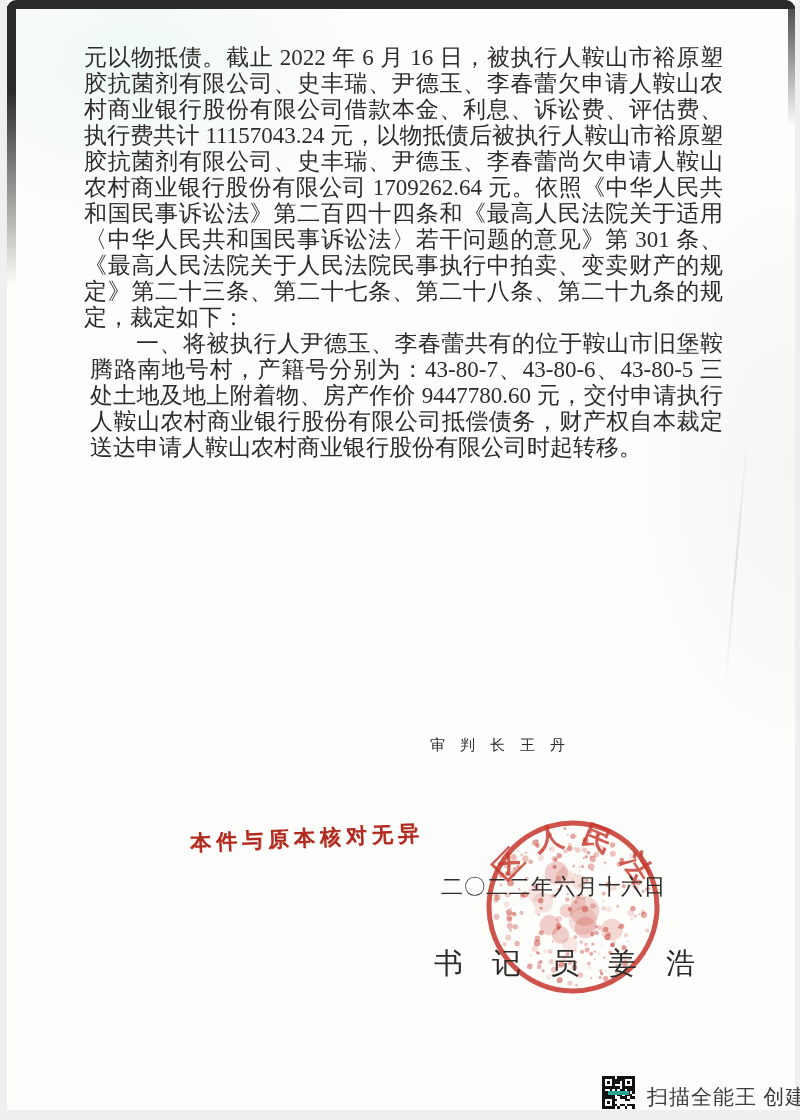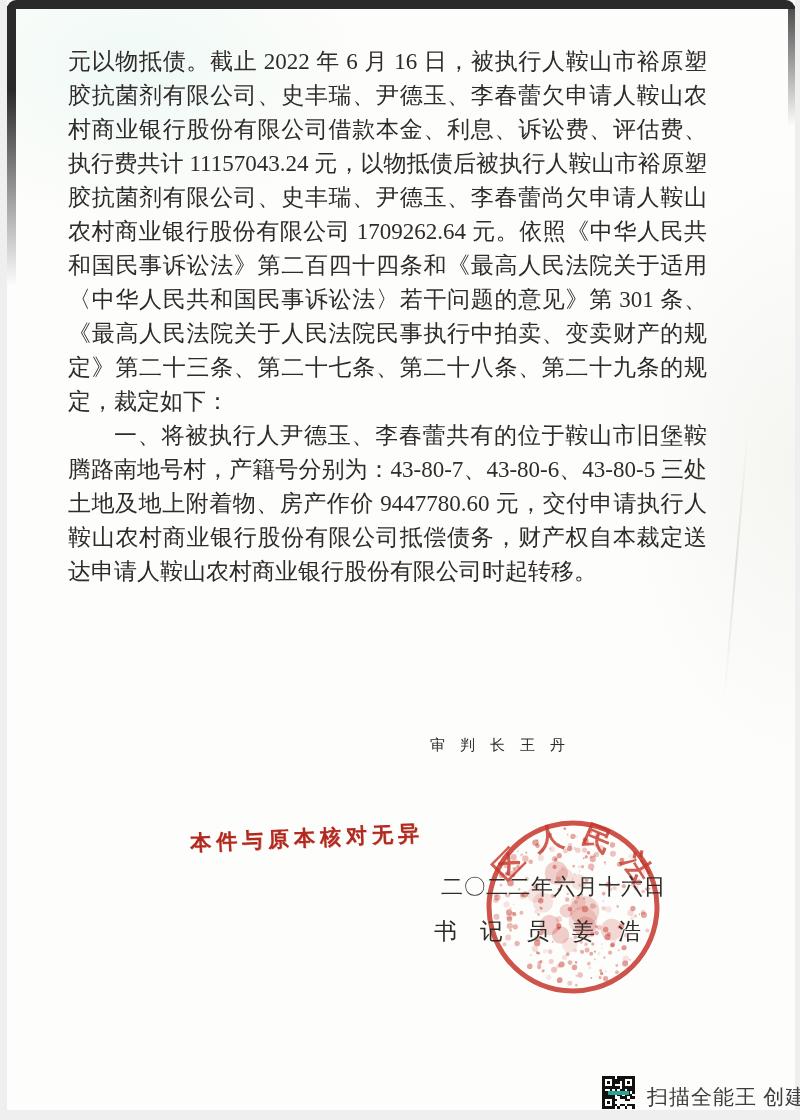--- a/index.html
+++ b/index.html
@@ -37,8 +37,8 @@
   }
   
   .body-text{
-    position:absolute;left:61px;top:45px;width:639px;z-index:3;
-    font-size:23px;line-height:34px;color:var(--body_text,#2e2b28);
+    position:absolute;left:77px;top:45px;width:639px;z-index:3;
+    font-size:23px;line-height:26px;color:var(--body_text,#2e2b28);
     text-align:justify;
   }
   .body-text p{margin:0;}

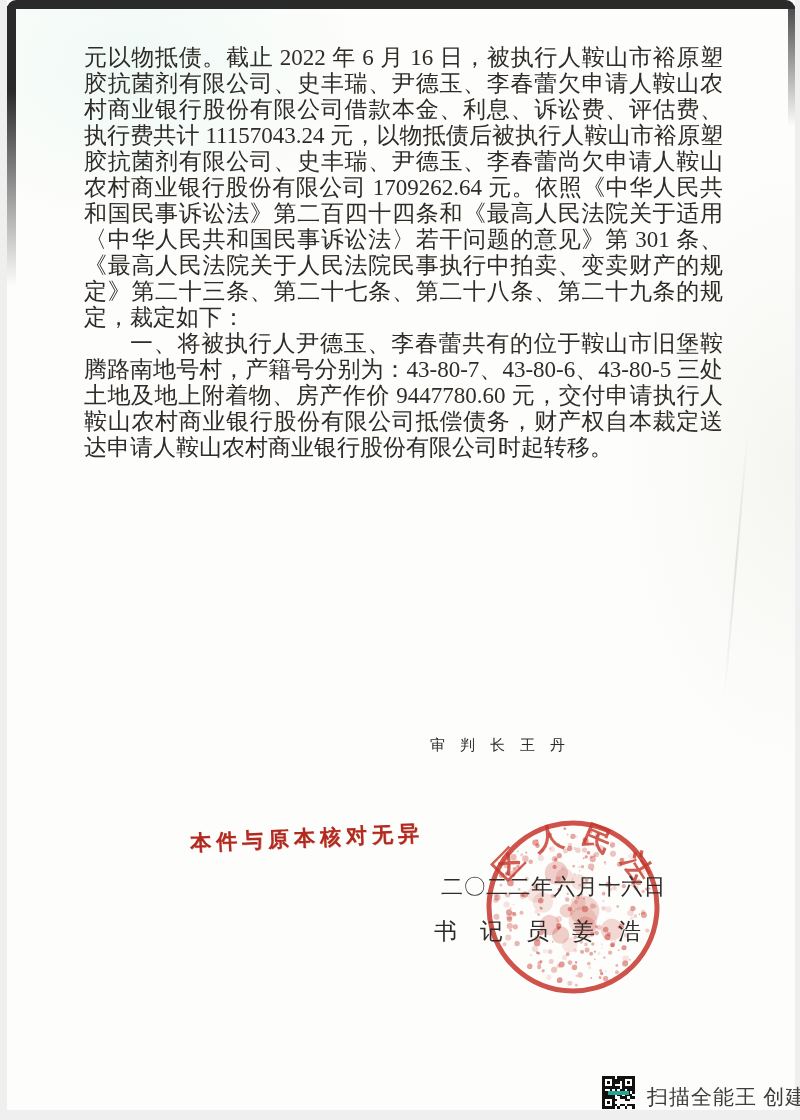--- a/index.html
+++ b/index.html
@@ -42,7 +42,7 @@
     text-align:justify;
   }
   .body-text p{margin:0;}
-  .body-text p.indent{text-indent:2em;}
+  .body-text p.indent{text-indent:2em;margin-left:6px;}
   
   .sig-block{
     position:absolute;left:423px;top:727px;z-index:3;

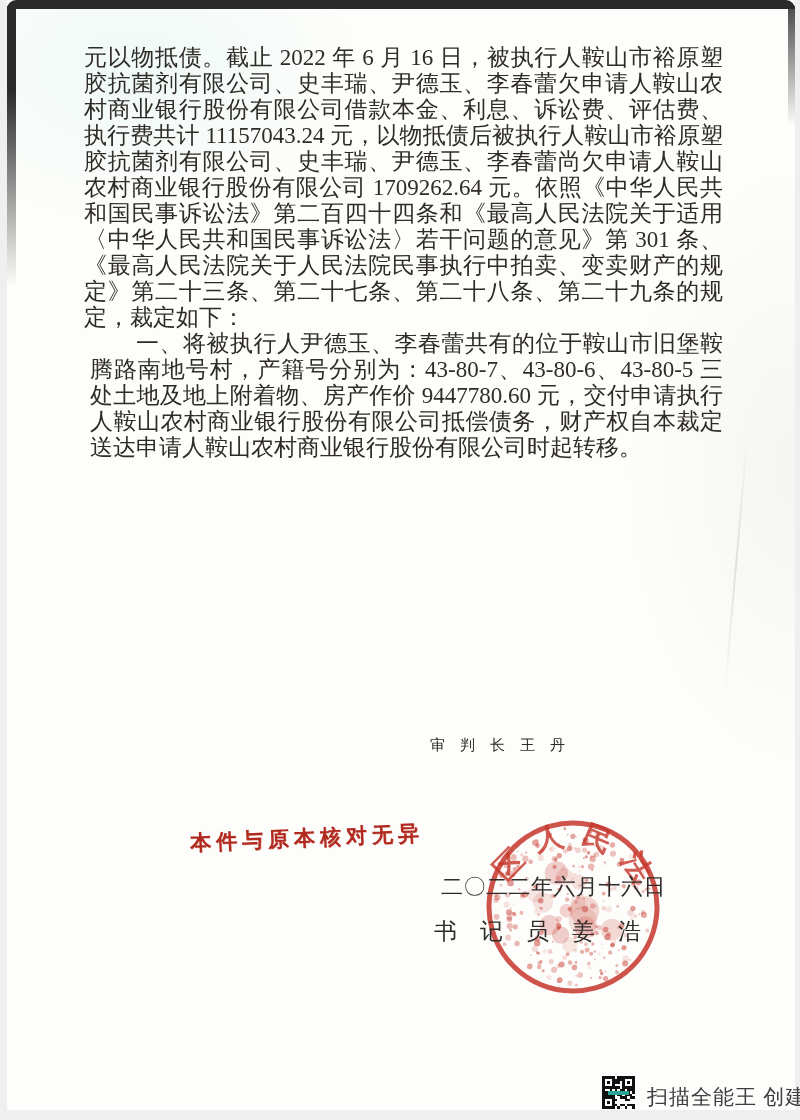--- a/index.html
+++ b/index.html
@@ -55,8 +55,8 @@
     white-space:nowrap;
   }
   .clerk-line{
-    position:absolute;left:427px;top:916px;z-index:3;
-    font-size:23px;color:var(--body_text,#2e2b28);
+    position:absolute;left:427px;top:944px;z-index:3;
+    font-size:29px;color:var(--body_text,#2e2b28);
     white-space:nowrap;
   }
   

